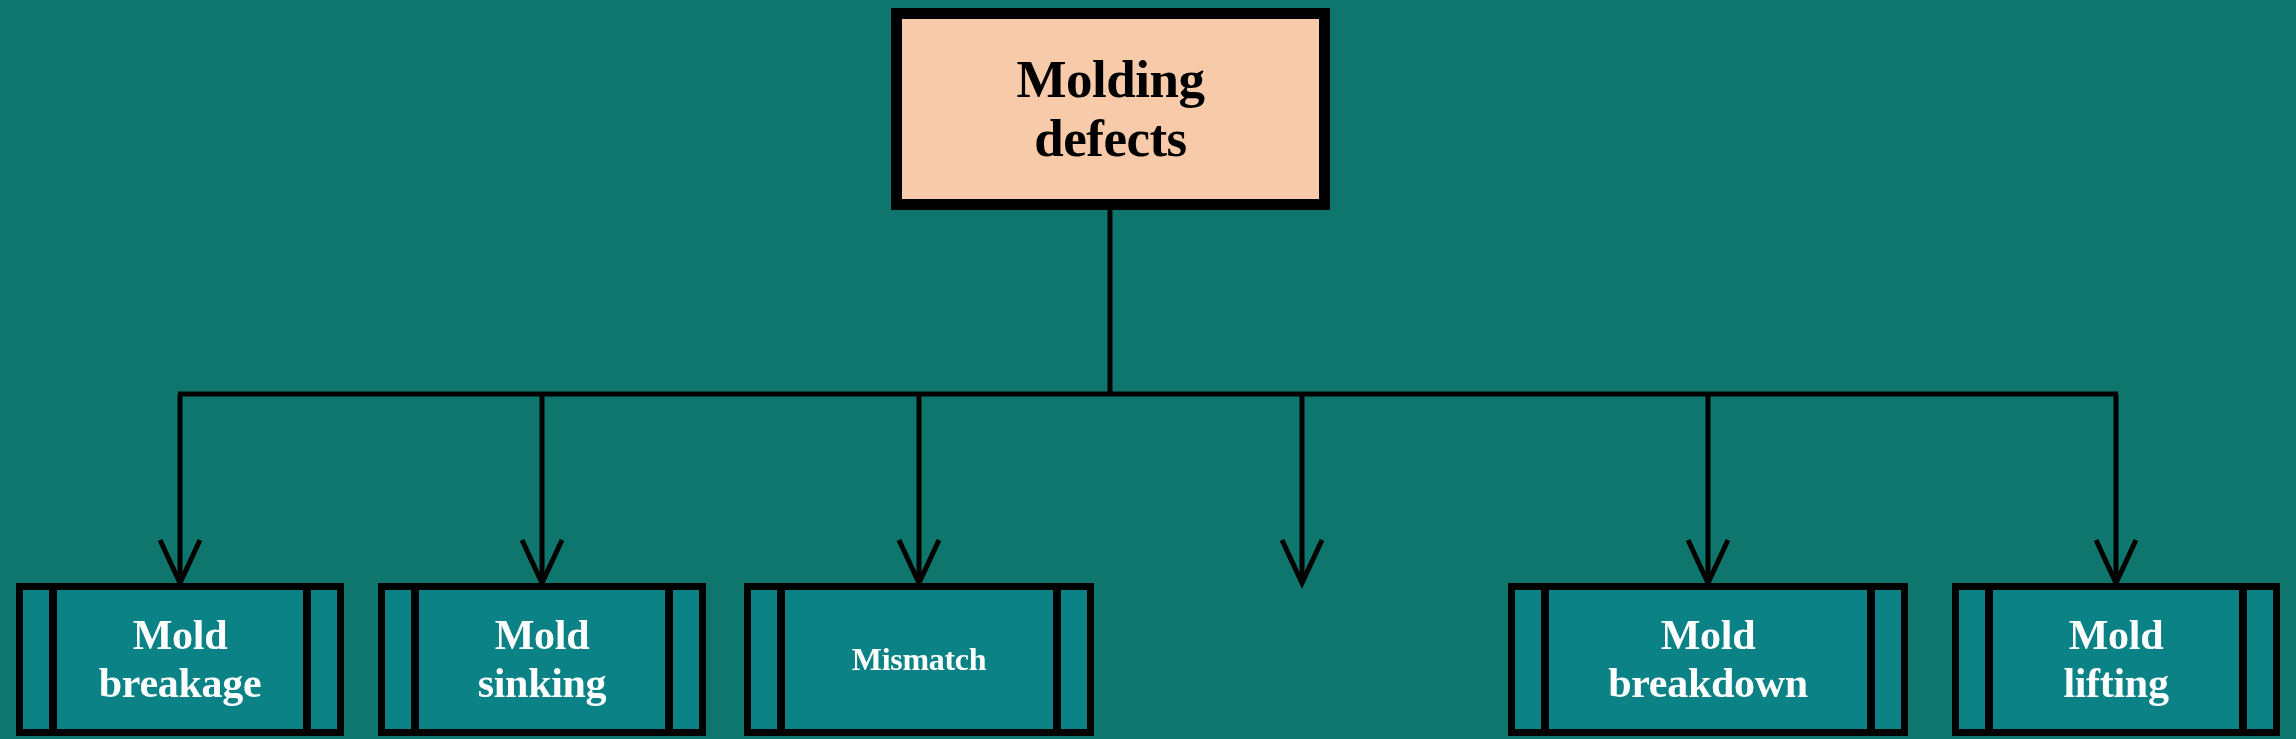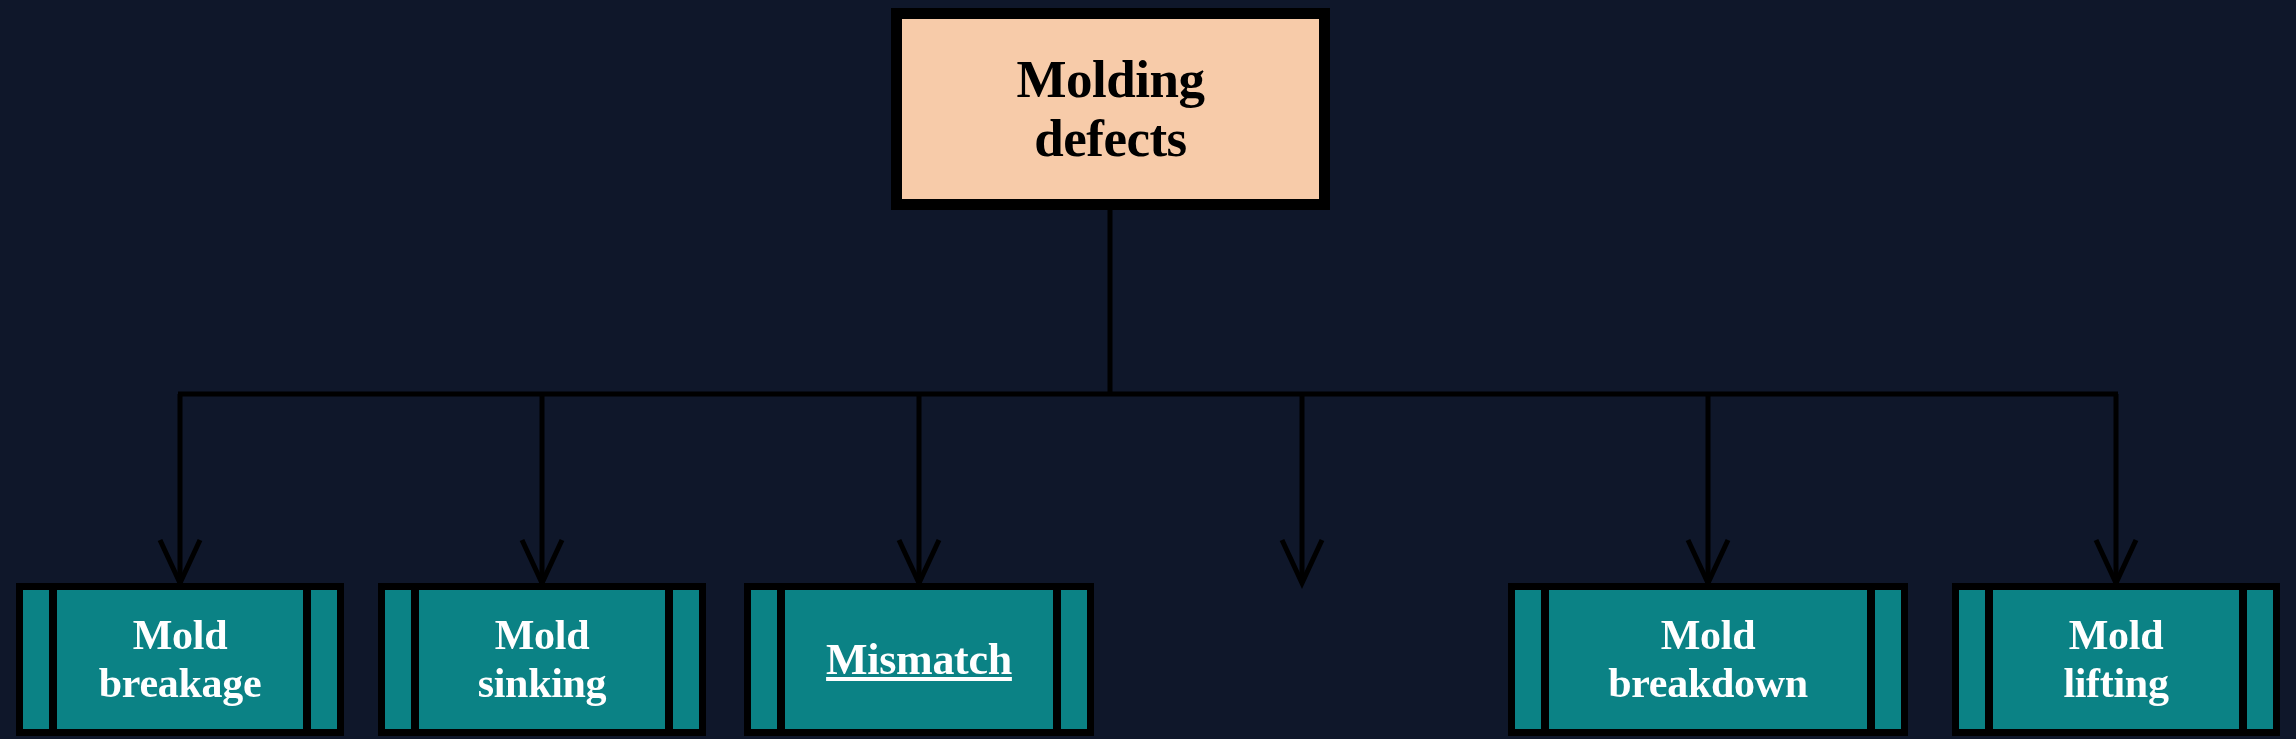--- a/index.html
+++ b/index.html
@@ -15,7 +15,7 @@
     position: relative;
     width: 2296px;
     height: 739px;
-    background: #0f172a;
+    background: #0f766e;
     overflow: hidden;
   }
 

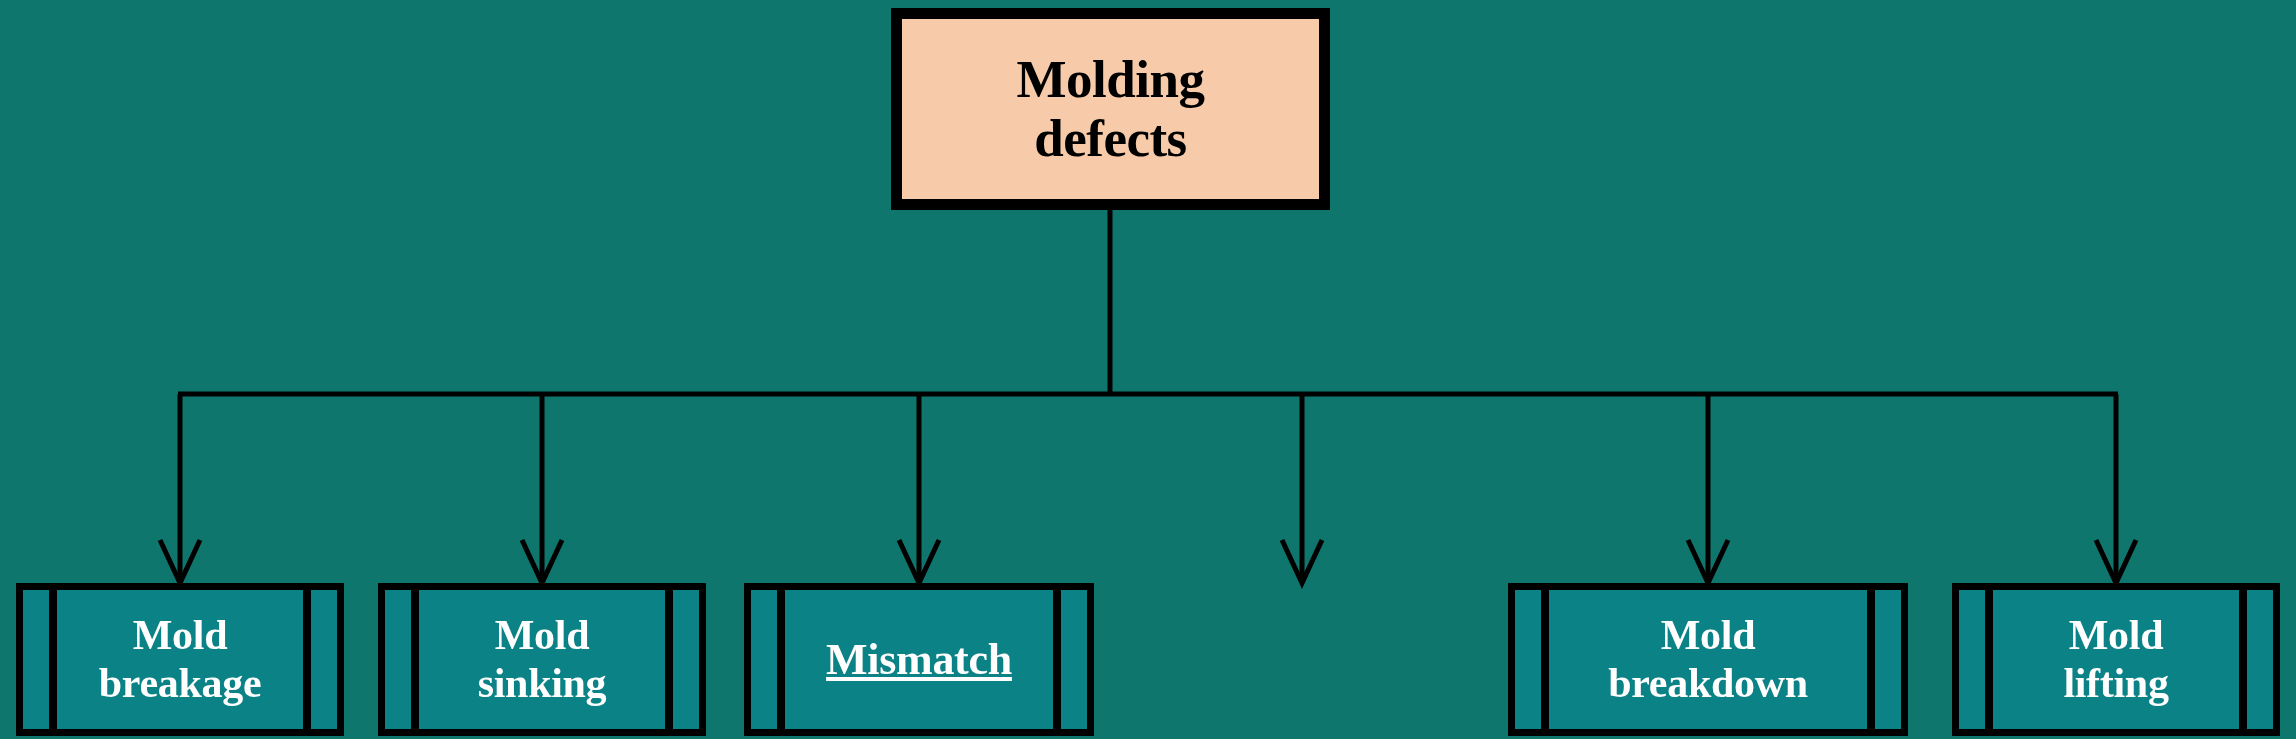--- a/index.html
+++ b/index.html
@@ -91,7 +91,7 @@
     white-space: pre-line;
     letter-spacing: -0.3px;
   }
-  .leaf-label.single { font-size: 44px; text-decoration: underline; }
+  .leaf-label.single { font-size: 32px; }
 </style>
 </head>
 <body>

